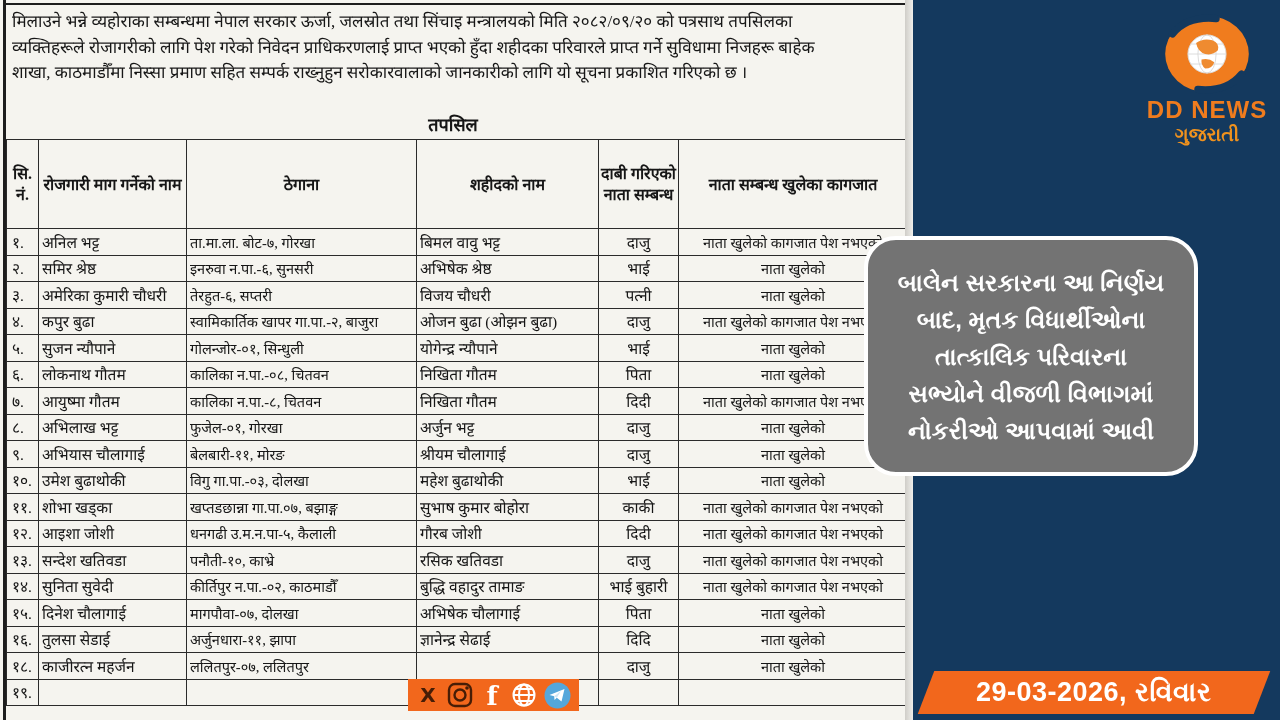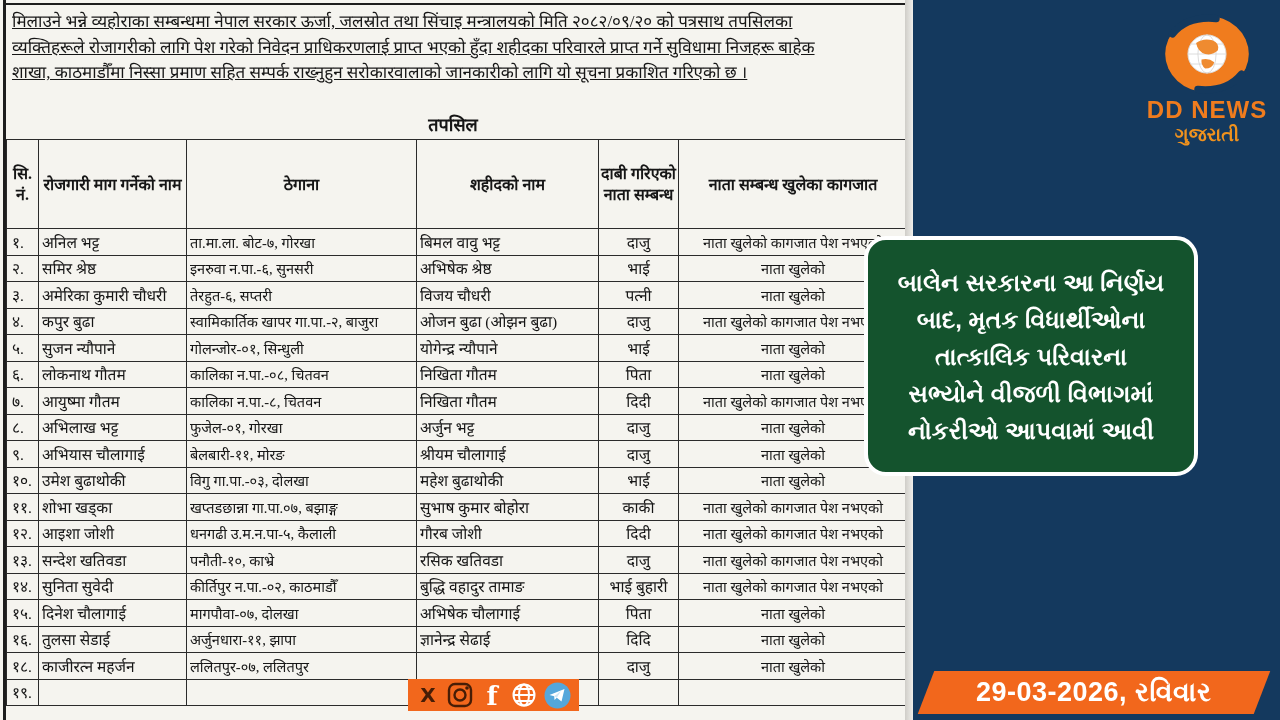--- a/index.html
+++ b/index.html
@@ -17,7 +17,7 @@
 
   .notice-paragraph { position:absolute; left:12px; top:9px; width:892px;
                       font-size:17px; line-height:25.5px; letter-spacing:0; }
-  .notice-paragraph div { white-space:nowrap;text-decoration:underline; }
+  .notice-paragraph div { white-space:nowrap; }
 
   .section-title { position:absolute; left:0; top:112px; width:906px;
                    text-align:center; font-weight:bold; font-size:18px; }

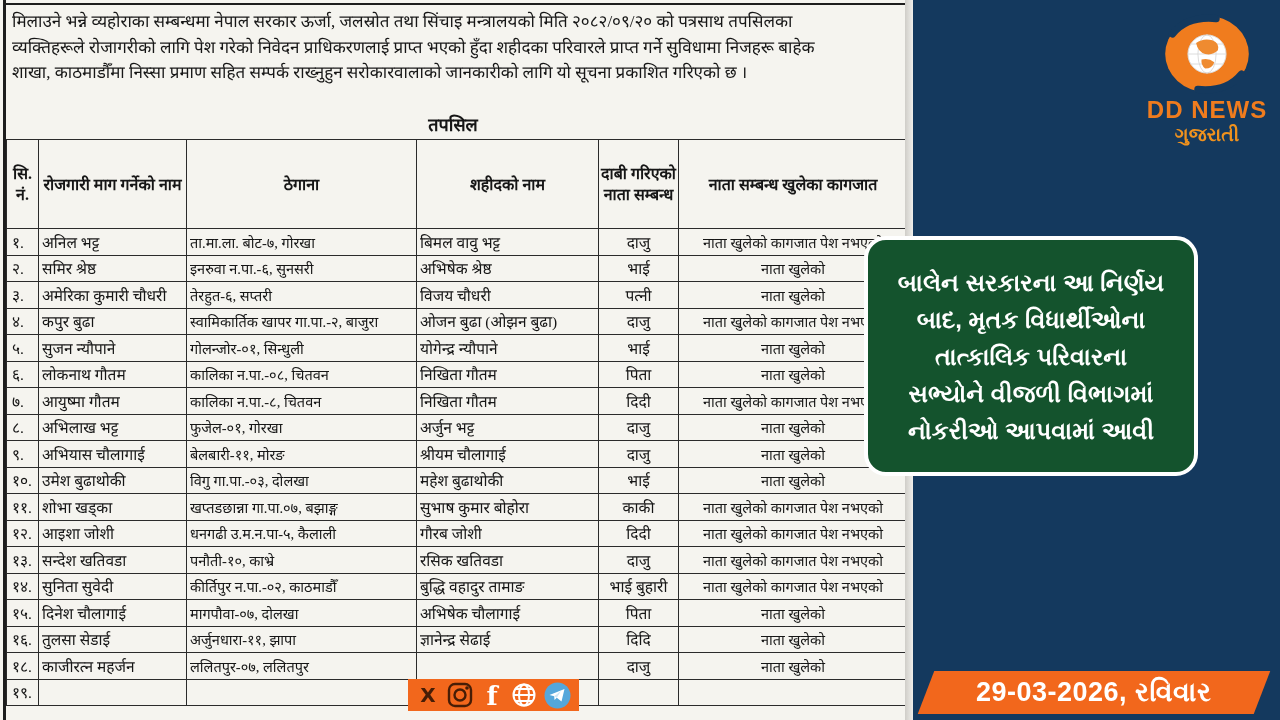--- a/index.html
+++ b/index.html
@@ -50,7 +50,7 @@
 
   
   .headline-box { position:absolute; left:864px; top:236px; width:334px; height:240px;
-                  background:#14532d; border:4px solid #ffffff; border-radius:22px;
+                  background:#737373; border:4px solid #ffffff; border-radius:32px;
                   display:flex; flex-direction:column; justify-content:center; align-items:center; }
   .headline-box div { color:#ffffff; font-weight:bold; font-size:24px; line-height:37px;
                       white-space:nowrap; font-family:"Liberation Sans",sans-serif; }

